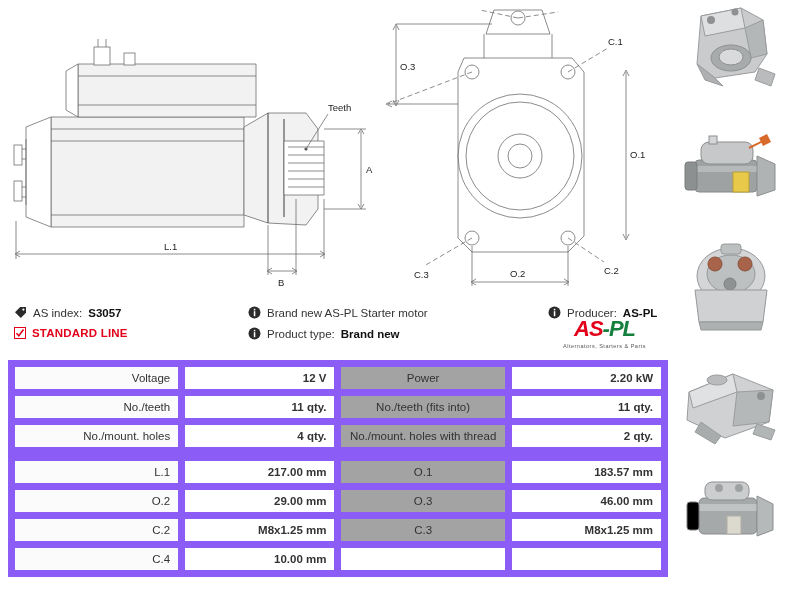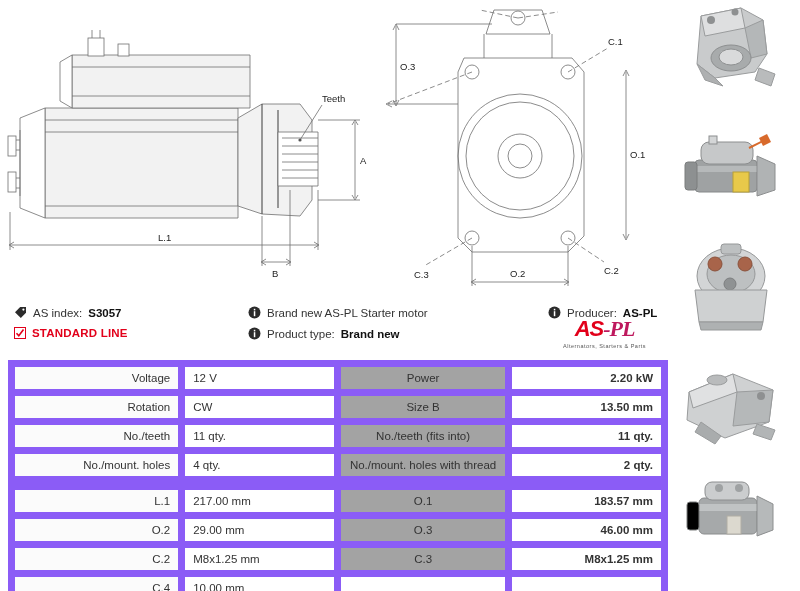--- a/index.html
+++ b/index.html
@@ -19,7 +19,7 @@
   .drawings {
     position: absolute; left: 0; top: 0; width: 672px; height: 292px;
   }
-  .draw-left { position: absolute; left: 0; top: 0; width: 372px; height: 292px; }
+  .draw-left { position: absolute; left: 0; top: 9px; width: 372px; height: 292px; padding-left: 6px; }
   .draw-mid  { position: absolute; left: 372px; top: 0; width: 300px; height: 292px; }
 
   svg { display:block; }

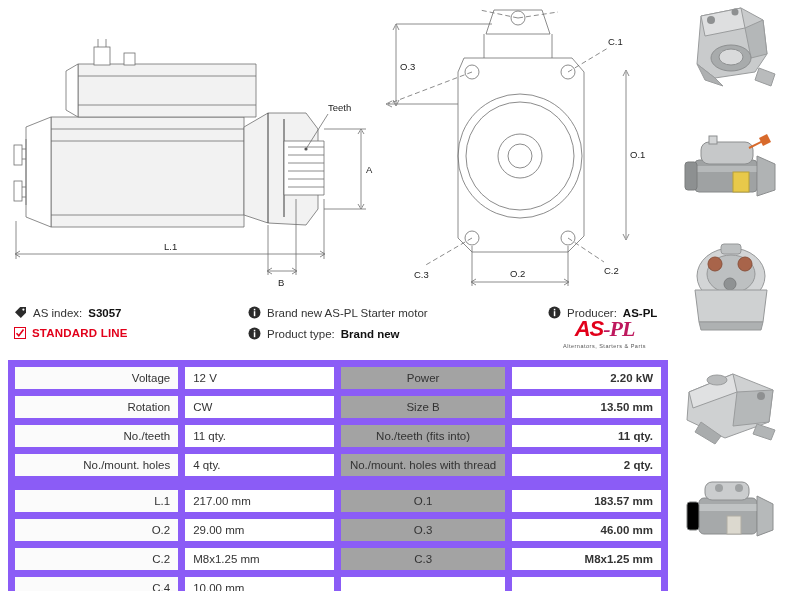--- a/index.html
+++ b/index.html
@@ -55,7 +55,7 @@
 
   .aslogo { position:absolute; right:22px; top:16px; text-align:center; }
   .aslogo .as { color:#e2001a; font-weight:bold; font-size:22px; font-style:italic; letter-spacing:-1px; }
-  .aslogo .as .pl { color:#be185d;font-family:Liberation Serif, serif; }
+  .aslogo .as .pl { color:#15803d; }
   .aslogo .sub { font-size:5.5px; color:#555; letter-spacing:.5px; margin-top:1px;}
 
   

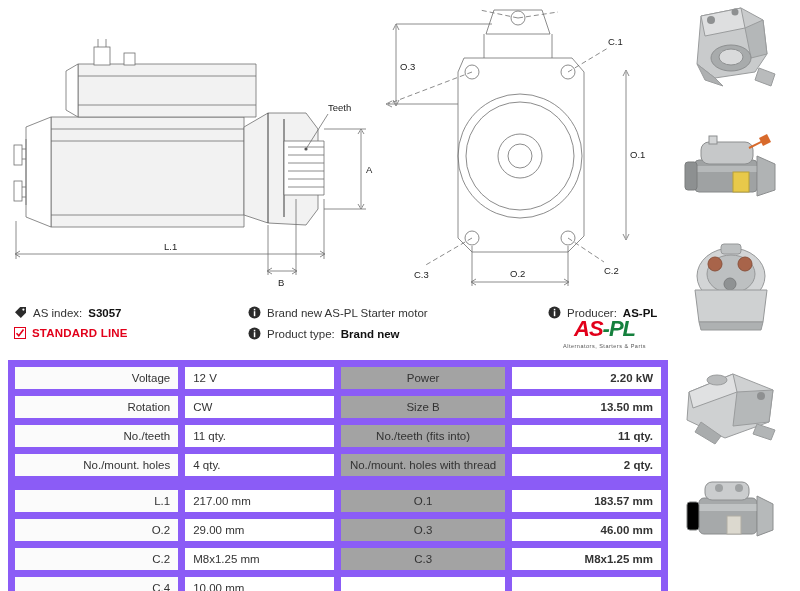--- a/index.html
+++ b/index.html
@@ -70,7 +70,7 @@
     color:#333;
   }
   td.k { width:172px; text-align:right; background:#fbfbfb; color:#555; }
-  td.v { width:158px; font-weight:normal; color:#111; }
+  td.v { width:158px; text-align:right; font-weight:bold; color:#111; }
   td.k2 { width:172px; text-align:center; background:#a3a3a3; color:#555; }
   td.v2 { width:158px; text-align:right; font-weight:bold; color:#111; }
   tr.gaprow td { border:none; height:7px; padding:0; background:#fff; }

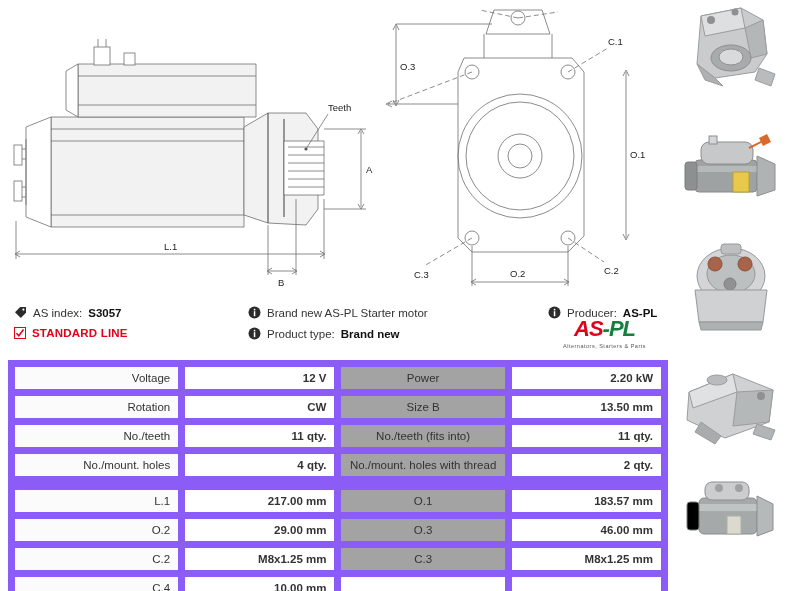--- a/index.html
+++ b/index.html
@@ -328,12 +328,6 @@
         <td class="v2">2.20 kW</td>
       </tr>
       <tr>
-        <td class="k">Rotation</td>
-        <td class="v">CW</td>
-        <td class="k2">Size B</td>
-        <td class="v2">13.50 mm</td>
-      </tr>
-      <tr>
         <td class="k">No./teeth</td>
         <td class="v">11 qty.</td>
         <td class="k2">No./teeth (fits into)</td>

